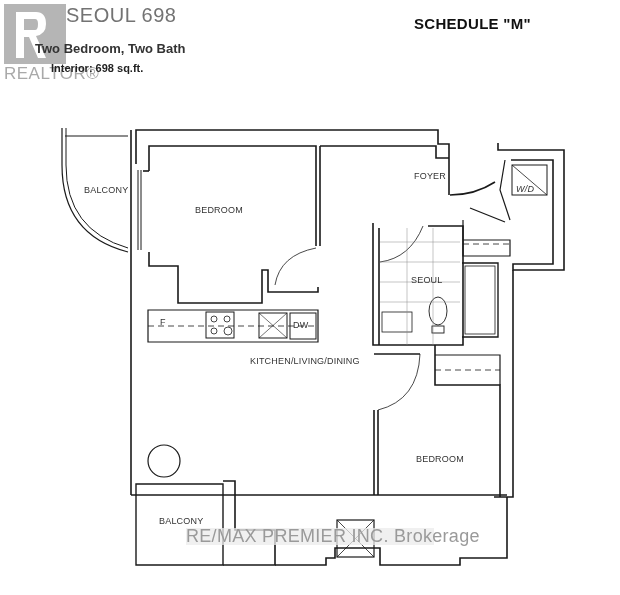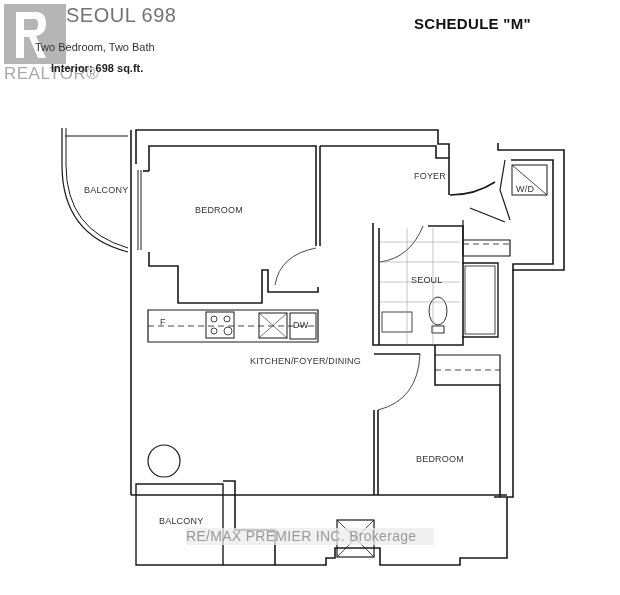--- a/index.html
+++ b/index.html
@@ -9,7 +9,7 @@
   .logo-r { position:absolute; left:16px; top:8px; width:34px; height:50px; }
   .logo-text { position:absolute; left:4px; top:64px; font-size:17px; color:#a9a9a9; letter-spacing:0.5px; }
   .title { position:absolute; left:34px; top:4px; font-size:20px; font-weight:normal; color:#737373; letter-spacing:0.5px;margin-left:32px; }
-  .subtitle { position:absolute; left:35px; top:41px; font-size:11px; font-weight:normal; color:#333; }
+  .subtitle { position:absolute; left:35px; top:41px; font-size:13px; font-weight:bold; color:#333; }
   .interior { position:absolute; left:51px; top:62px; font-size:11px; font-weight:bold; color:#222; }
   .schedule { position:absolute; left:414px; top:15px; font-size:15px; font-weight:bold; color:#111; letter-spacing:0.3px; }
   .plan { position:absolute; left:0; top:0; width:620px; height:595px; }

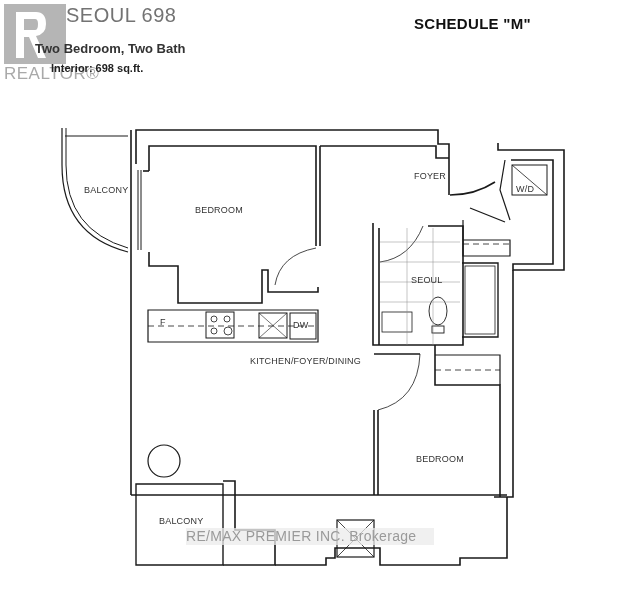--- a/index.html
+++ b/index.html
@@ -117,7 +117,7 @@
 <div class="room-label" style="left:84px;top:185px;">BALCONY</div>
 <div class="room-label" style="left:195px;top:205px;">BEDROOM</div>
 <div class="room-label" style="left:404px;top:171px;padding-left:10px;">FOYER</div>
-<div class="room-label" style="left:516px;top:184px;">W/D</div>
+<div class="room-label" style="left:516px;top:184px;font-style:italic;">W/D</div>
 <div class="room-label" style="left:411px;top:275px;">SEOUL</div>
 <div class="room-label" style="left:160px;top:317px;">F</div>
 <div class="room-label" style="left:293px;top:320px;">DW</div>

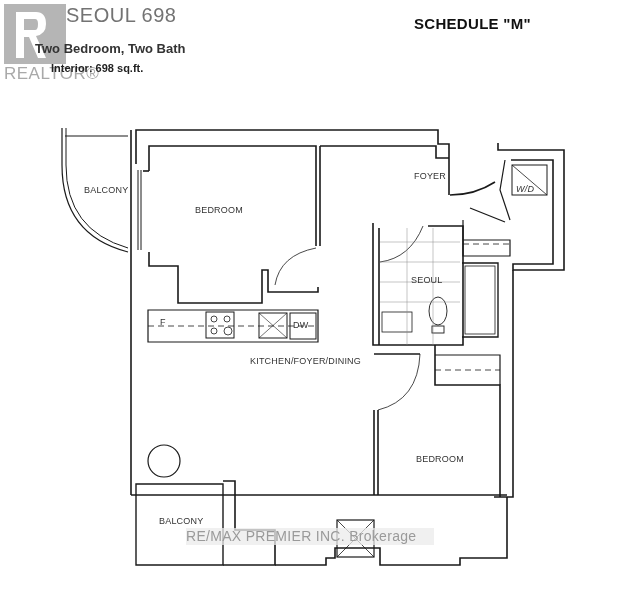--- a/index.html
+++ b/index.html
@@ -121,7 +121,7 @@
 <div class="room-label" style="left:411px;top:275px;">SEOUL</div>
 <div class="room-label" style="left:160px;top:317px;">F</div>
 <div class="room-label" style="left:293px;top:320px;">DW</div>
-<div class="room-label" style="left:250px;top:356px;">KITCHEN/FOYER/DINING</div>
+<div class="room-label" style="left:250px;top:356px;">KITCHEN/LIVING/DINING</div>
 <div class="room-label" style="left:416px;top:454px;">BEDROOM</div>
 <div class="room-label" style="left:159px;top:516px;">BALCONY</div>
 

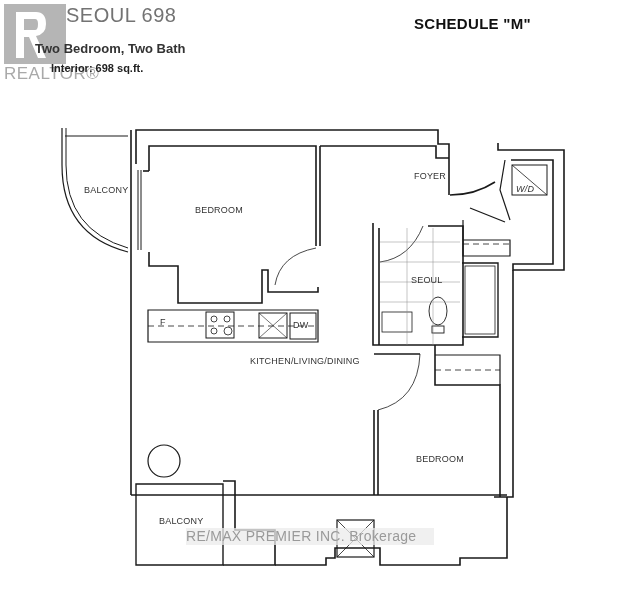--- a/index.html
+++ b/index.html
@@ -14,7 +14,7 @@
   .schedule { position:absolute; left:414px; top:15px; font-size:15px; font-weight:bold; color:#111; letter-spacing:0.3px; }
   .plan { position:absolute; left:0; top:0; width:620px; height:595px; }
   .room-label { position:absolute; font-size:9px; color:#333; letter-spacing:0.2px; }
-  .watermark { position:absolute; left:186px; top:528px; width:248px; height:17px; background:rgba(235,235,235,0.75); color:#9a9a9a; font-size:14px; line-height:17px; letter-spacing:0.3px; white-space:nowrap; }
+  .watermark { position:absolute; left:186px; top:528px; width:248px; height:17px; background:rgba(235,235,235,0.75); color:#9a9a9a; font-size:18px; line-height:17px; letter-spacing:0.3px; white-space:nowrap; }
 </style>
 </head>
 <body>

